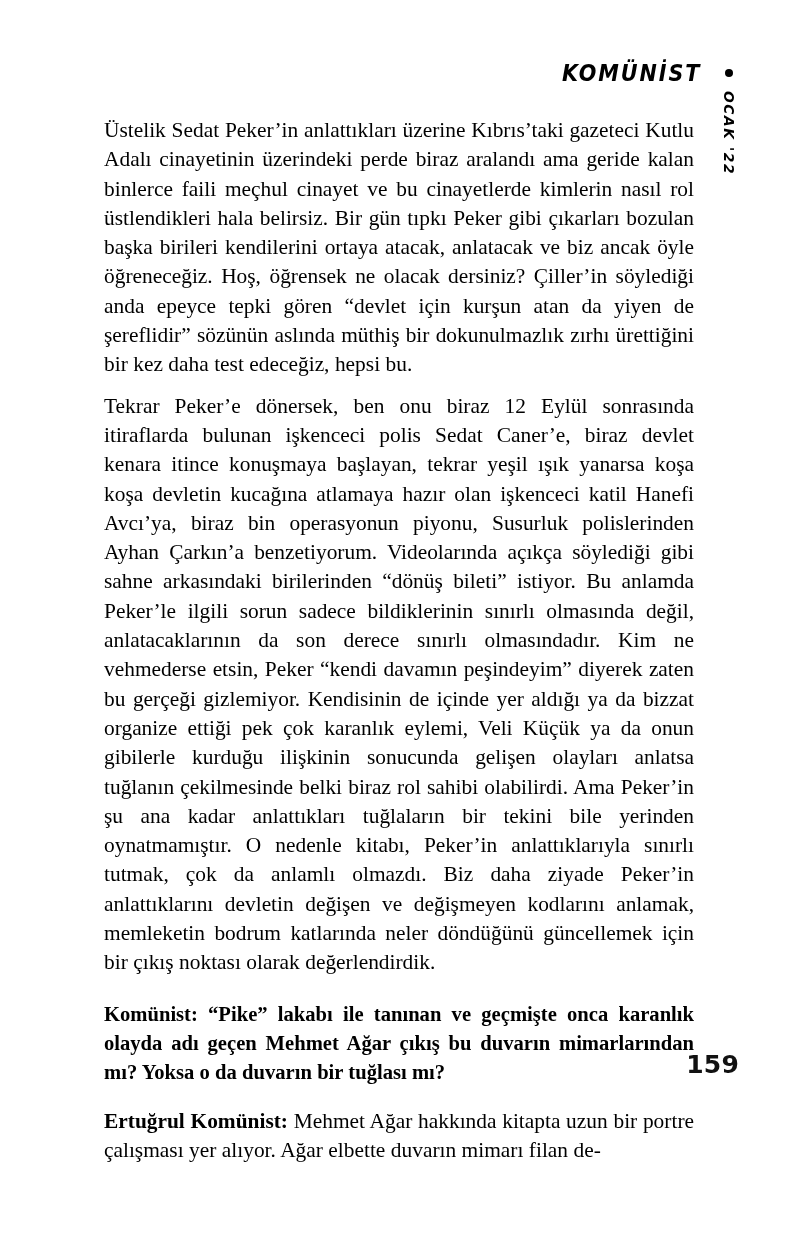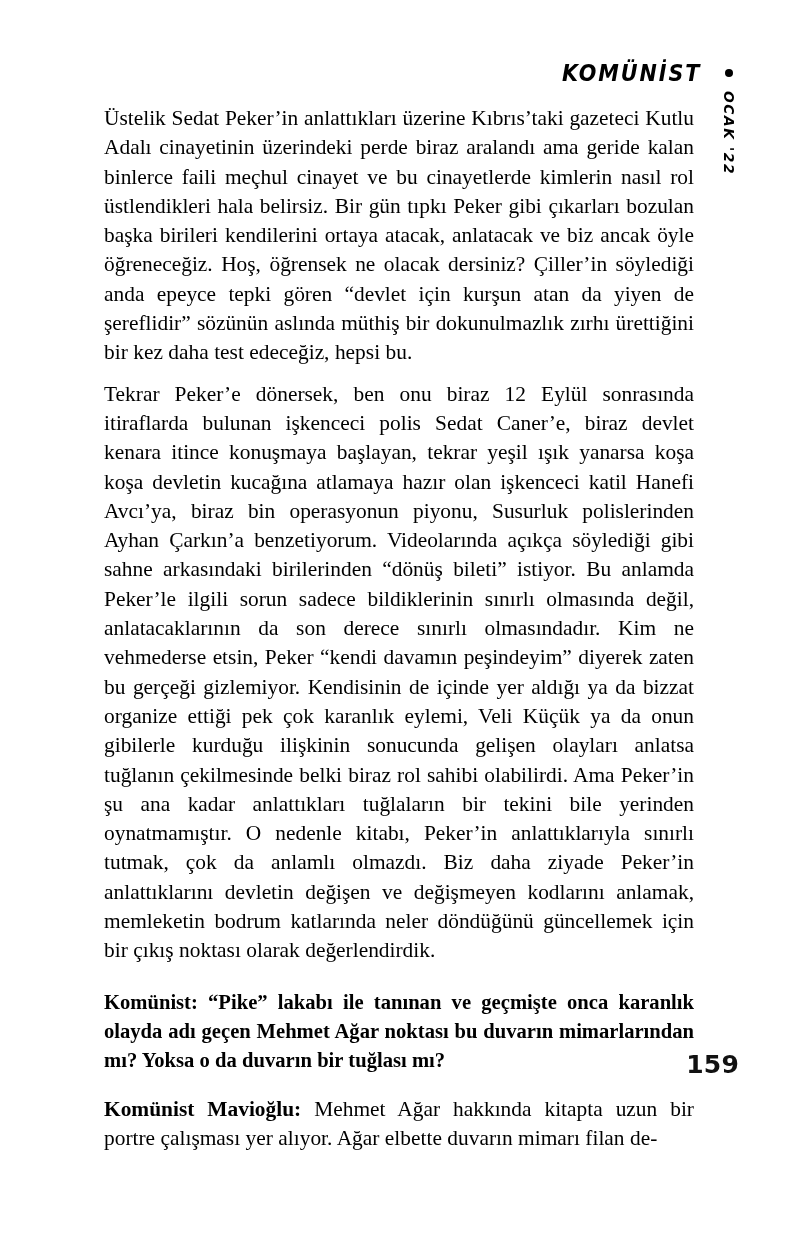--- a/index.html
+++ b/index.html
@@ -85,7 +85,7 @@
     width: 590px;
   }
   p.body-par {
-    margin: 0 0 12px 0;
+    margin: 12px 0 12px 0;
     font-size: 21.4px;
     line-height: 29.3px;
     text-align: justify;

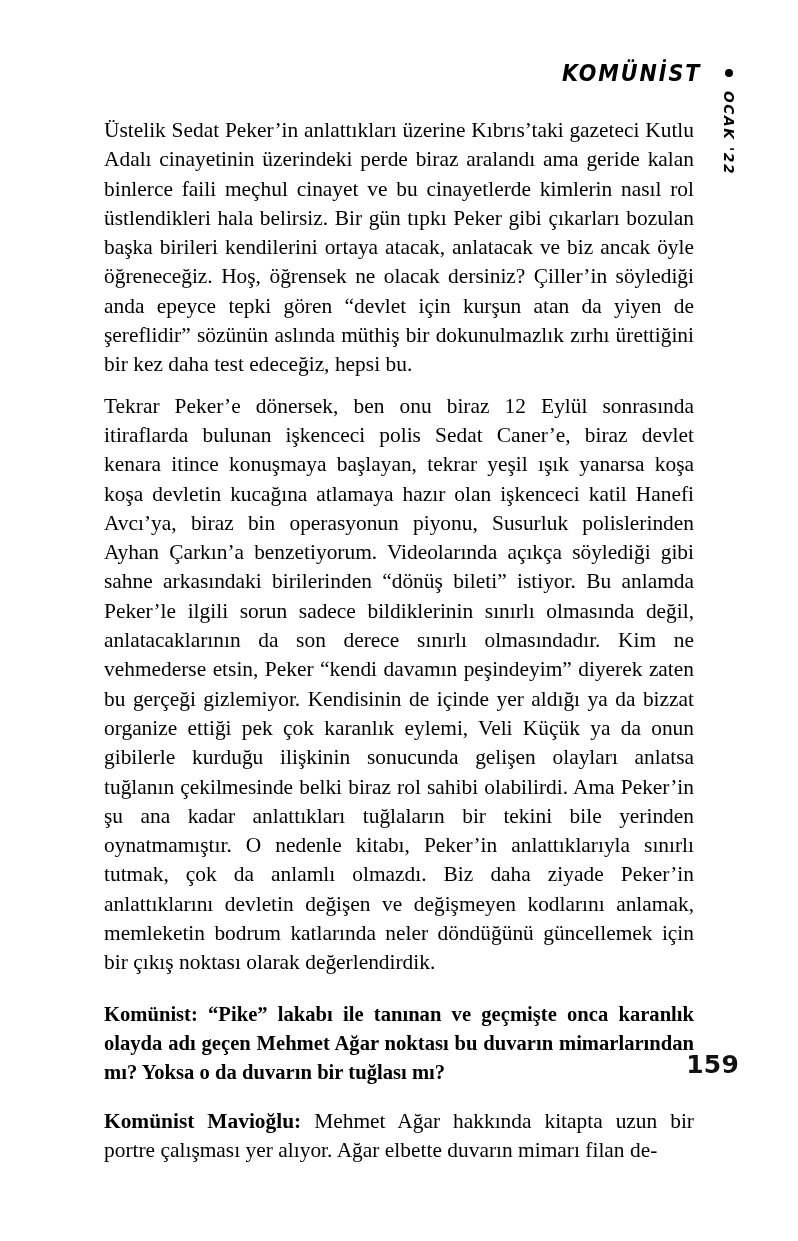--- a/index.html
+++ b/index.html
@@ -142,7 +142,7 @@
 
     <p class="body-par">Tekrar Peker’e dönersek, ben onu biraz 12 Eylül sonrasında itiraflarda bulunan işkenceci polis Sedat Caner’e, biraz devlet kenara itince konuşmaya başlayan, tekrar yeşil ışık yanarsa koşa koşa devletin kucağına atlamaya hazır olan işkenceci katil Hanefi Avcı’ya, biraz bin operasyonun piyonu, Susurluk polislerinden Ayhan Çarkın’a benzetiyorum. Videolarında açıkça söylediği gibi sahne arkasındaki birilerinden “dönüş bileti” istiyor. Bu anlamda Peker’le ilgili sorun sadece bildiklerinin sınırlı olmasında değil, anlatacaklarının da son derece sınırlı olmasındadır. Kim ne vehmederse etsin, Peker “kendi davamın peşindeyim” diyerek zaten bu gerçeği gizlemiyor. Kendisinin de içinde yer aldığı ya da bizzat organize ettiği pek çok karanlık eylemi, Veli Küçük ya da onun gibilerle kurduğu ilişkinin sonucunda gelişen olayları anlatsa tuğlanın çekilmesinde belki biraz rol sahibi olabilirdi. Ama Peker’in şu ana kadar anlattıkları tuğlaların bir tekini bile yerinden oynatmamıştır. O nedenle kitabı, Peker’in anlattıklarıyla sınırlı tutmak, çok da anlamlı olmazdı. Biz daha ziyade Peker’in anlattıklarını devletin değişen ve değişmeyen kodlarını anlamak, memleketin bodrum katlarında neler döndüğünü güncellemek için bir çıkış noktası olarak değerlendirdik.</p>
 
-    <p class="body-par question">Komünist: “Pike” lakabı ile tanınan ve geçmişte onca karanlık olayda adı geçen Mehmet Ağar noktası bu duvarın mimarlarından mı? Yoksa o da duvarın bir tuğlası mı?</p>
+    <p class="body-par question">Komünist: “Pike” lakabı ile tanınan ve geçmişte onca karanlık olayda adı geçen Mehmet Ağar çıkış bu duvarın mimarlarından mı? Yoksa o da duvarın bir tuğlası mı?</p>
 
     <p class="body-par answer"><span class="speaker">Komünist Mavioğlu:</span><span> Mehmet Ağar hakkında kitapta uzun bir portre çalışması yer alıyor. Ağar elbette duvarın mimarı filan de-</span></p>
 

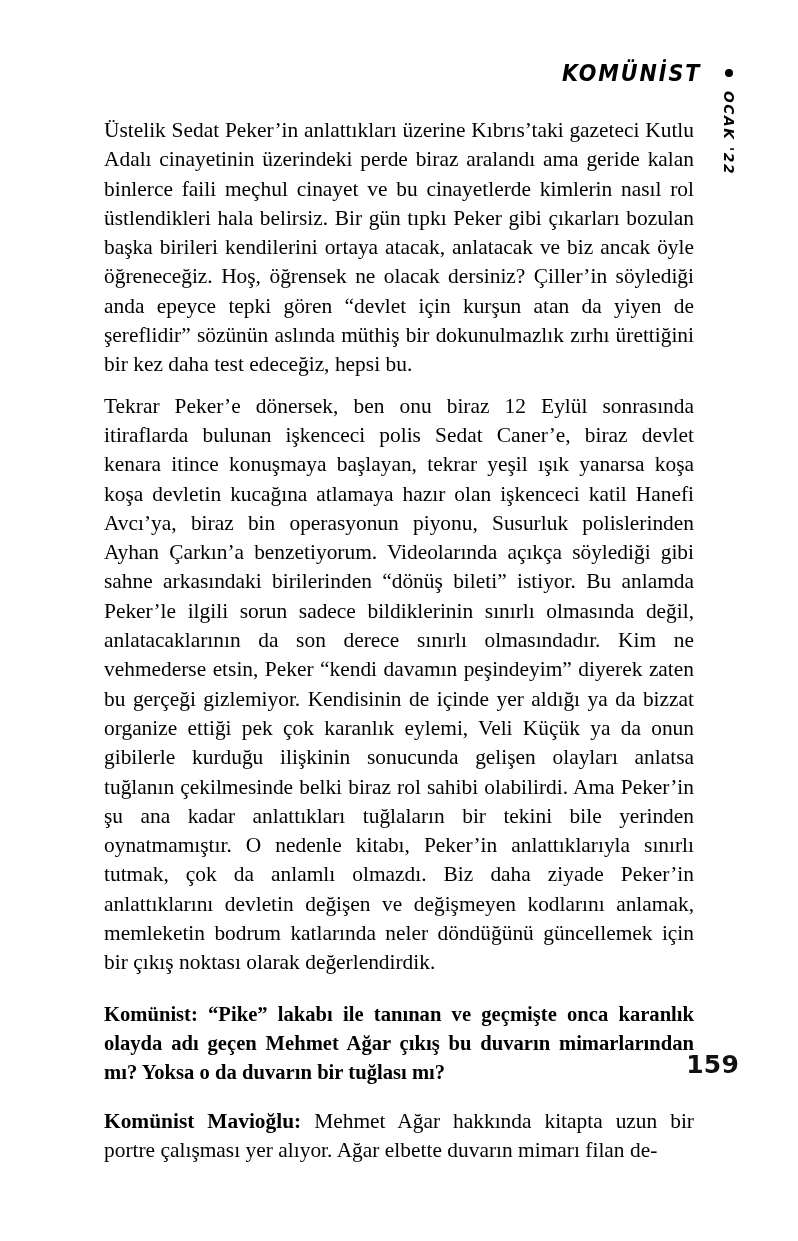--- a/index.html
+++ b/index.html
@@ -144,7 +144,7 @@
 
     <p class="body-par question">Komünist: “Pike” lakabı ile tanınan ve geçmişte onca karanlık olayda adı geçen Mehmet Ağar çıkış bu duvarın mimarlarından mı? Yoksa o da duvarın bir tuğlası mı?</p>
 
-    <p class="body-par answer"><span class="speaker">Komünist Mavioğlu:</span><span> Mehmet Ağar hakkında kitapta uzun bir portre çalışması yer alıyor. Ağar elbette duvarın mimarı filan de-</span></p>
+    <p class="body-par answer"><span class="speaker">Ertuğrul Komünist:</span><span> Mehmet Ağar hakkında kitapta uzun bir portre çalışması yer alıyor. Ağar elbette duvarın mimarı filan de-</span></p>
 
   </div>
 

